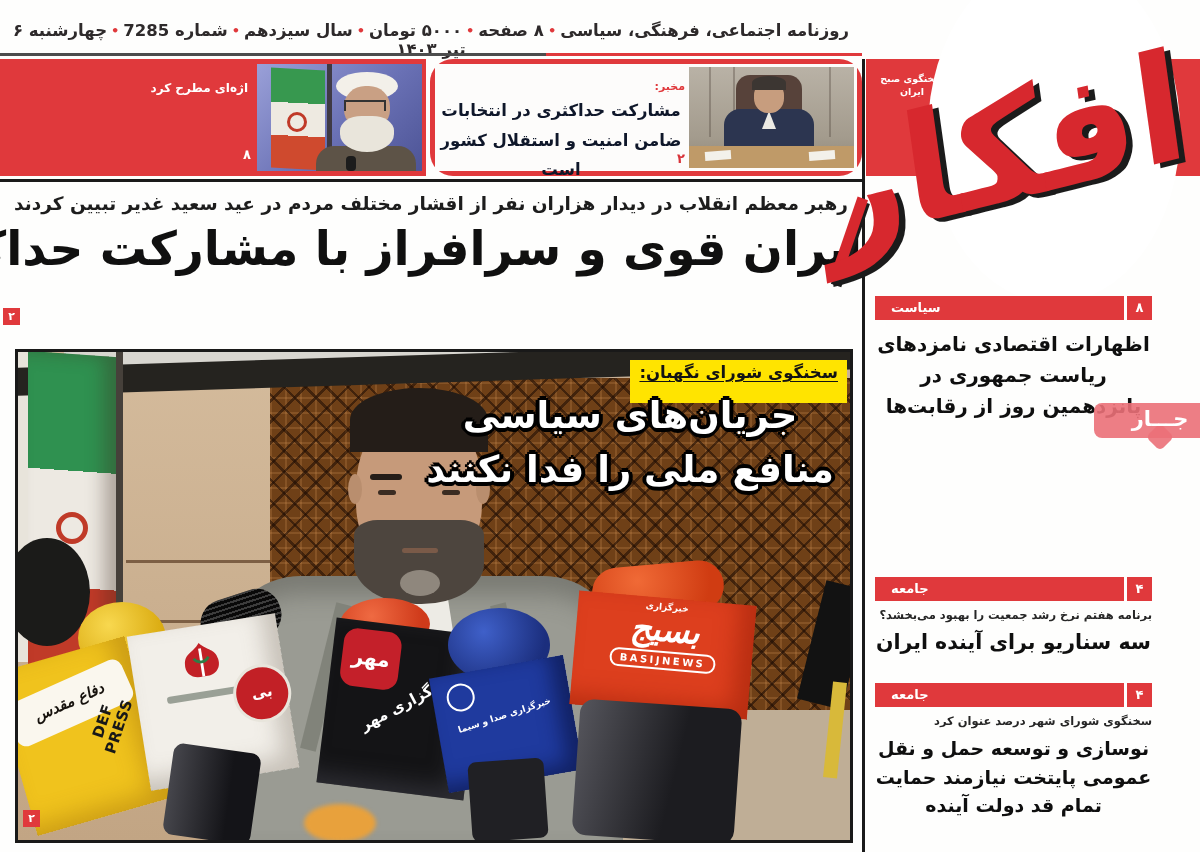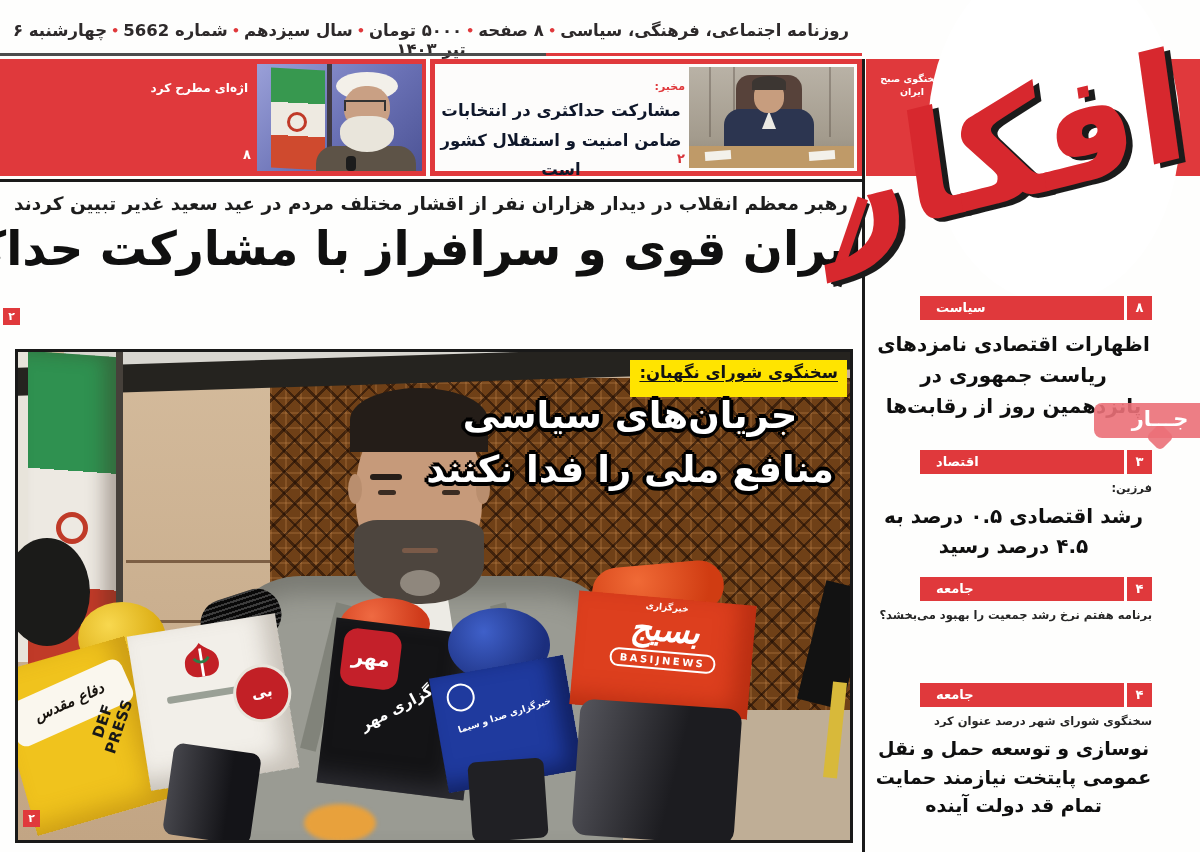--- a/index.html
+++ b/index.html
@@ -209,7 +209,7 @@
 <div class="page">
 
   <div class="dateline fa">
-    <span>روزنامه اجتماعی، فرهنگی، سیاسی</span><span class="dot">•</span><span>۸ صفحه</span><span class="dot">•</span><span>۵۰۰۰ تومان</span><span class="dot">•</span><span>سال سیزدهم</span><span class="dot">•</span><span>شماره 5662</span><span class="dot">•</span><span>چهارشنبه ۶ تیر ۱۴۰۳</span>
+    <span>روزنامه اجتماعی، فرهنگی، سیاسی</span><span class="dot">•</span><span>۸ صفحه</span><span class="dot">•</span><span>۵۰۰۰ تومان</span><span class="dot">•</span><span>سال سیزدهم</span><span class="dot">•</span><span>شماره 7285</span><span class="dot">•</span><span>چهارشنبه ۶ تیر ۱۴۰۳</span>
   </div>
   <div class="rule-l"></div>
   <div class="rule-r"></div>

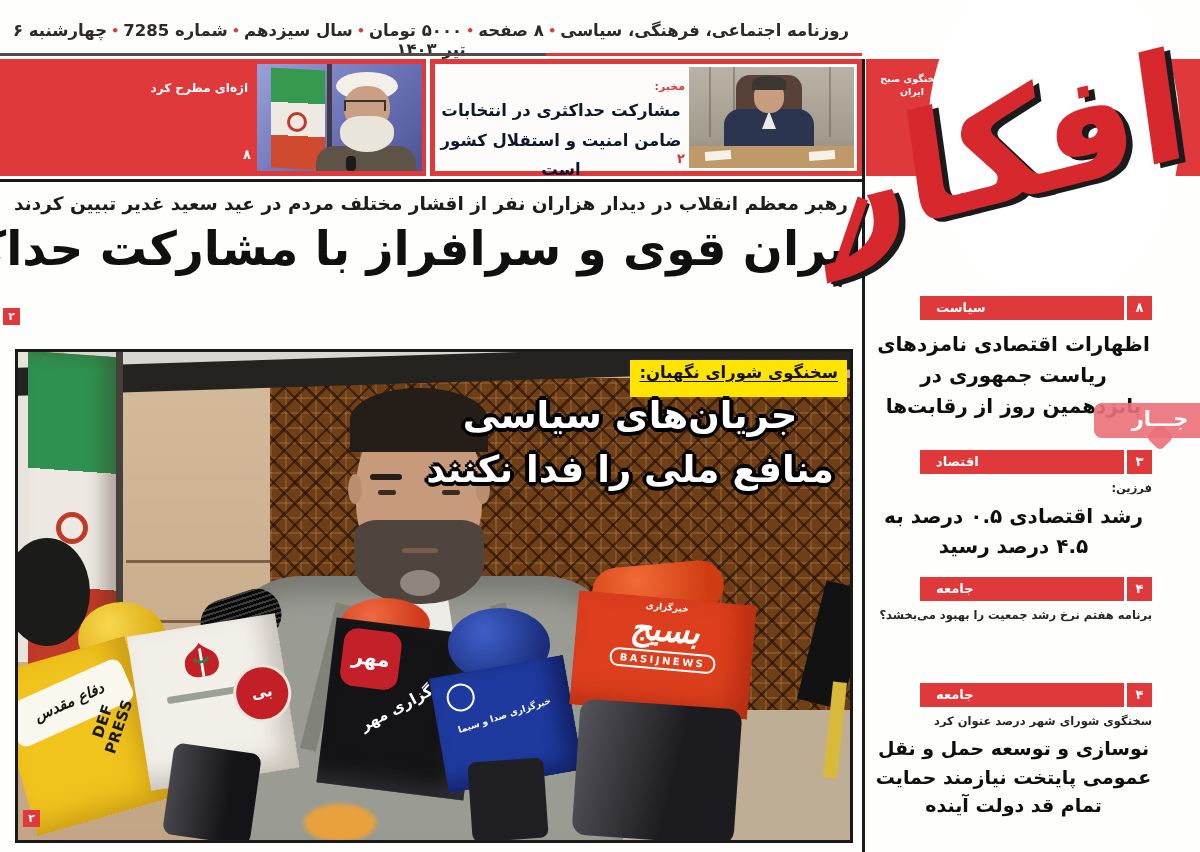--- a/index.html
+++ b/index.html
@@ -36,7 +36,7 @@
   .bl-mic{position:absolute;right:66px;top:92px;width:10px;height:15px;background:#1c1c1c;border-radius:4px;}
 
   
-  .box-mid{position:absolute;left:430px;top:59px;width:432px;height:117px;background:#e0393c;}
+  .box-mid{position:absolute;left:430px;top:59px;width:432px;height:117px;background:#e0393c;border-radius:23px;}
   .bm-inner{position:absolute;inset:5px;background:#fdfcfb;}
   .bm-kicker{position:absolute;right:172px;top:16px;color:#e0393c;font-size:11px;font-weight:bold;}
   .bm-headline{position:absolute;left:4px;top:32px;width:244px;text-align:center;color:#0f172a;

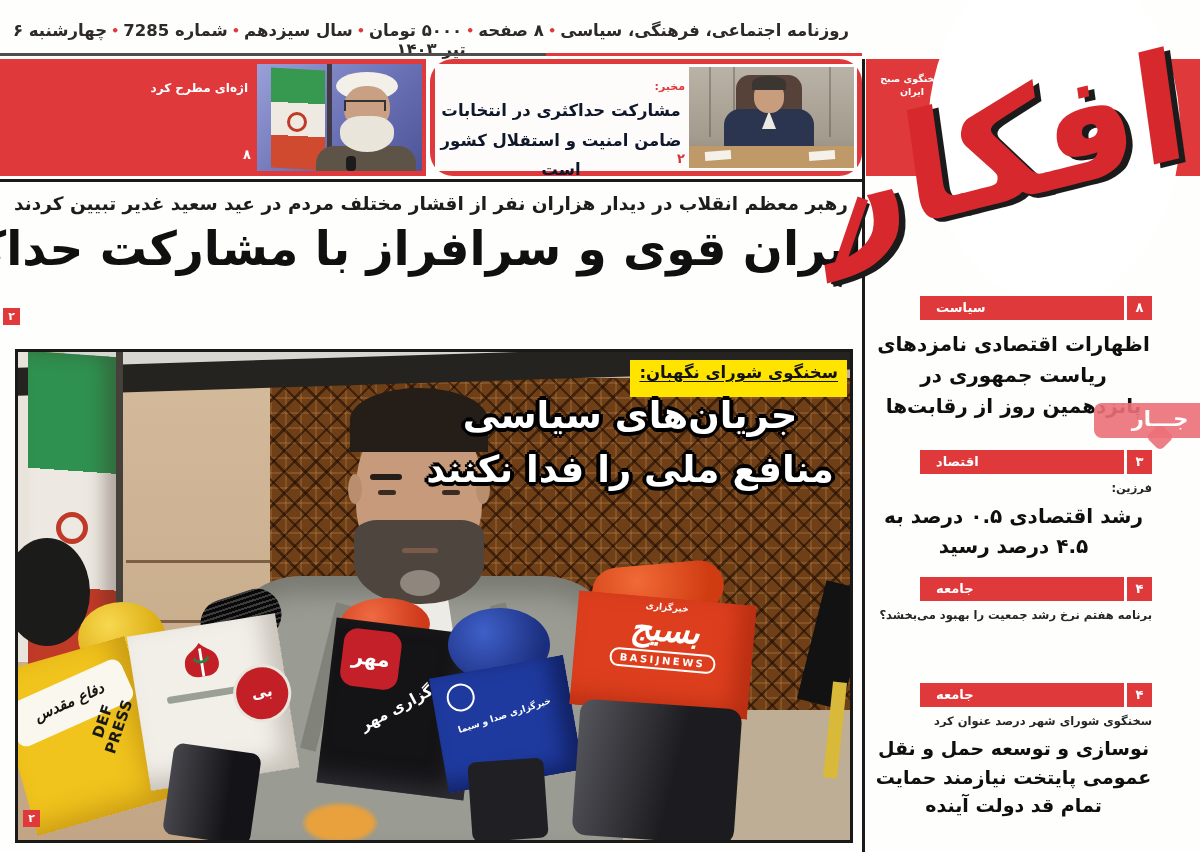--- a/index.html
+++ b/index.html
@@ -186,7 +186,7 @@
   .sec{position:absolute;left:875px;width:277px;}
   .sec-bar{display:flex;height:24px;}
   .sec-bar-label{flex:1;background:#e0393c;color:#fff;font-weight:bold;font-size:13px;line-height:24px;
-                 padding-left:16px;direction:rtl;text-align:left;margin-left:45px;}
+                 padding-left:16px;direction:rtl;text-align:left;}
   .sec-bar-gap{width:3px;background:#fff;}
   .sec-bar-num{width:25px;background:#e0393c;color:#fff;font-weight:bold;font-size:13px;line-height:24px;text-align:center;}
   .sec-kicker{direction:rtl;text-align:right;font-size:11.5px;font-weight:bold;color:#262626;margin-top:7px;}

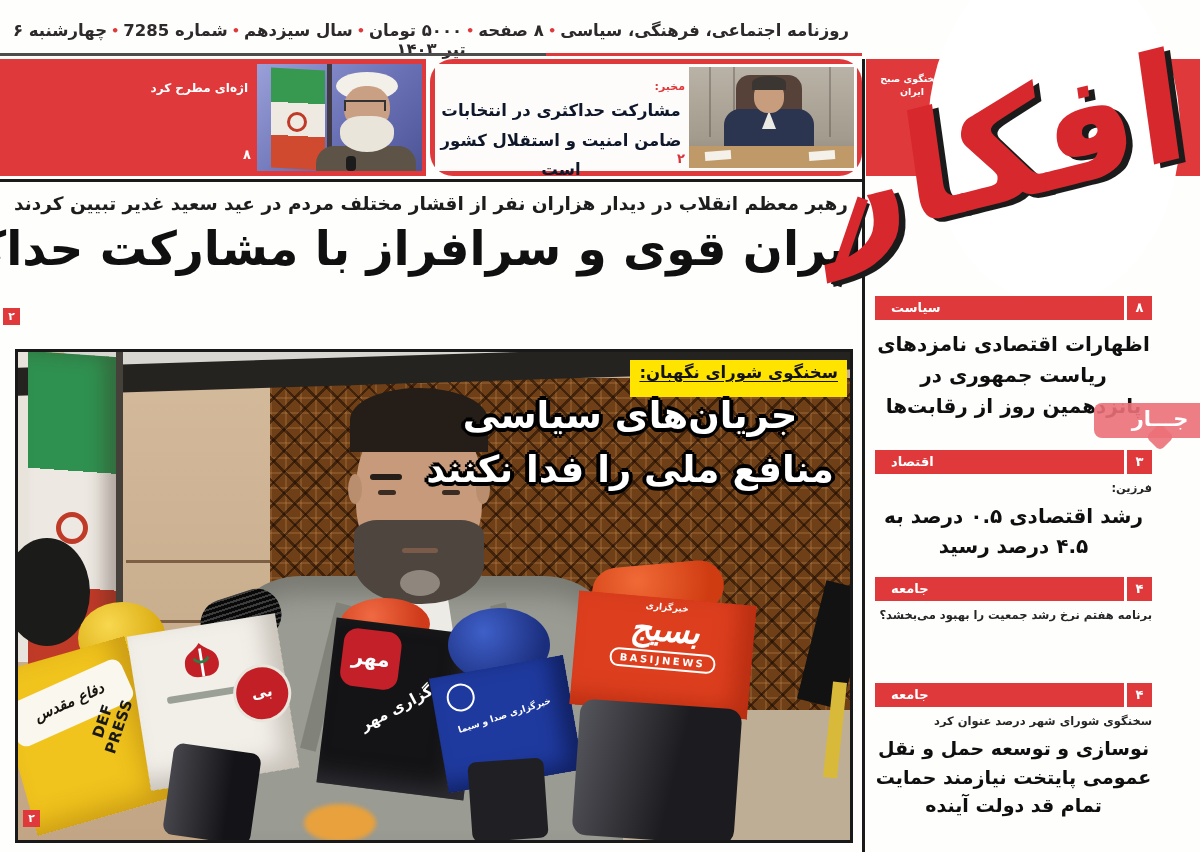--- a/index.html
+++ b/index.html
@@ -176,7 +176,7 @@
 
   
   .ph-kicker{position:absolute;right:3px;top:8px;background:#ffe400;color:#131313;font-weight:bold;
-             font-size:16.5px;padding:3px 9px 15px;z-index:20;text-decoration:underline;text-underline-offset:3px;}
+             font-size:16.5px;padding:3px 9px 21px;z-index:20;text-decoration:underline;text-underline-offset:3px;}
   .ph-h{position:absolute;right:2px;width:436px;text-align:center;color:#fff;font-weight:bold;font-size:37px;z-index:20;
         text-shadow:-2px -2px 0 #000,2px -2px 0 #000,-2px 2px 0 #000,2px 2px 0 #000,0 4px 0 #000,4px 0 0 #000,-4px 0 0 #000,0 -4px 0 #000;}
   .ph-h1{top:42px;} .ph-h2{top:96px;}

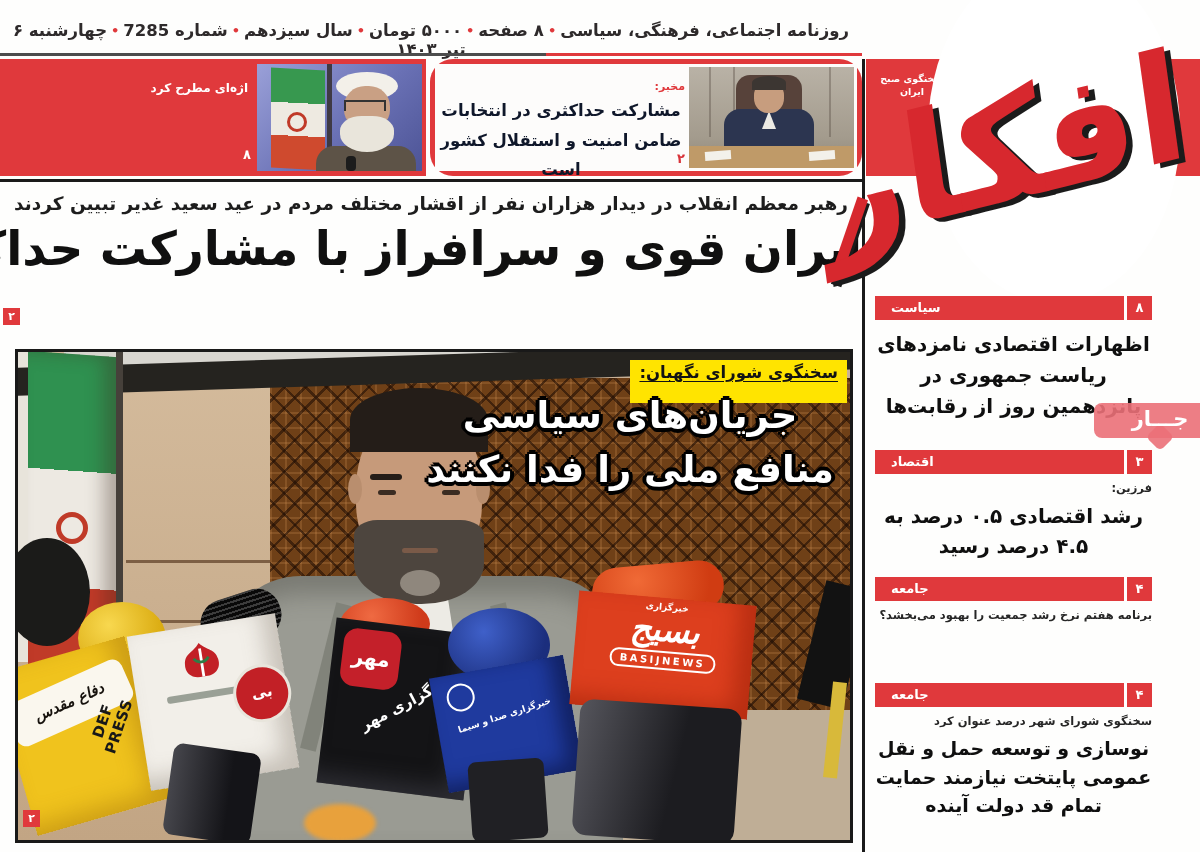--- a/index.html
+++ b/index.html
@@ -348,15 +348,6 @@
     <div class="sec-headline">اظهارات اقتصادی نامزدهای ریاست جمهوری در پانزدهمین روز از رقابت‌ها</div>
   </div>
 
-  <div class="sec sec2" style="top:450px">
-    <div class="sec-bar">
-      <div class="sec-bar-label">اقتصاد</div>
-      <div class="sec-bar-gap"></div>
-      <div class="sec-bar-num fa">۳</div>
-    </div>
-    <div class="sec-kicker">فرزین:</div>
-    <div class="sec-headline">رشد اقتصادی ۰.۵ درصد به ۴.۵ درصد رسید</div>
-  </div>
 
   <div class="sec sec3" style="top:577px">
     <div class="sec-bar">

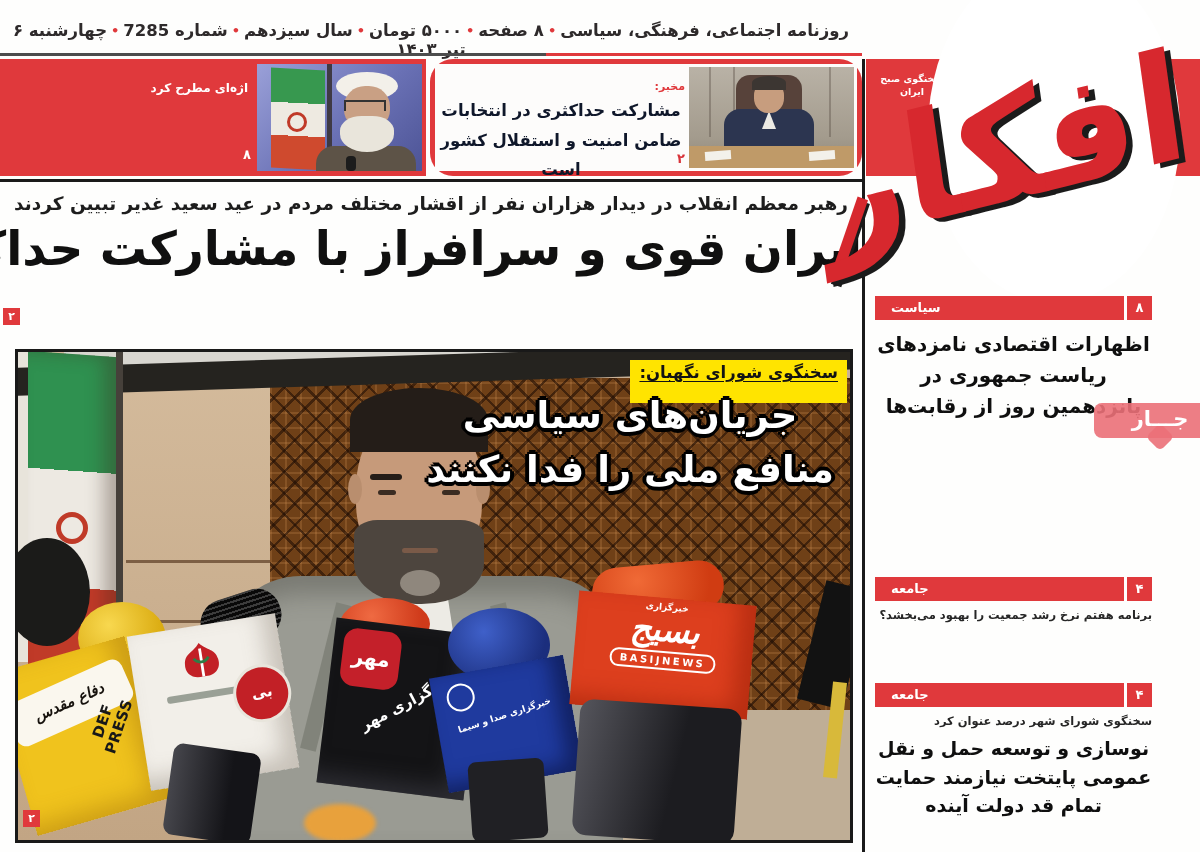--- a/index.html
+++ b/index.html
@@ -356,6 +356,7 @@
       <div class="sec-bar-num fa">۴</div>
     </div>
     <div class="sec-kicker">برنامه هفتم نرخ رشد جمعیت را بهبود می‌بخشد؟</div>
+    <div class="sec-headline">سه سناریو برای آینده ایران</div>
   </div>
 
   <div class="sec sec4" style="top:683px">

